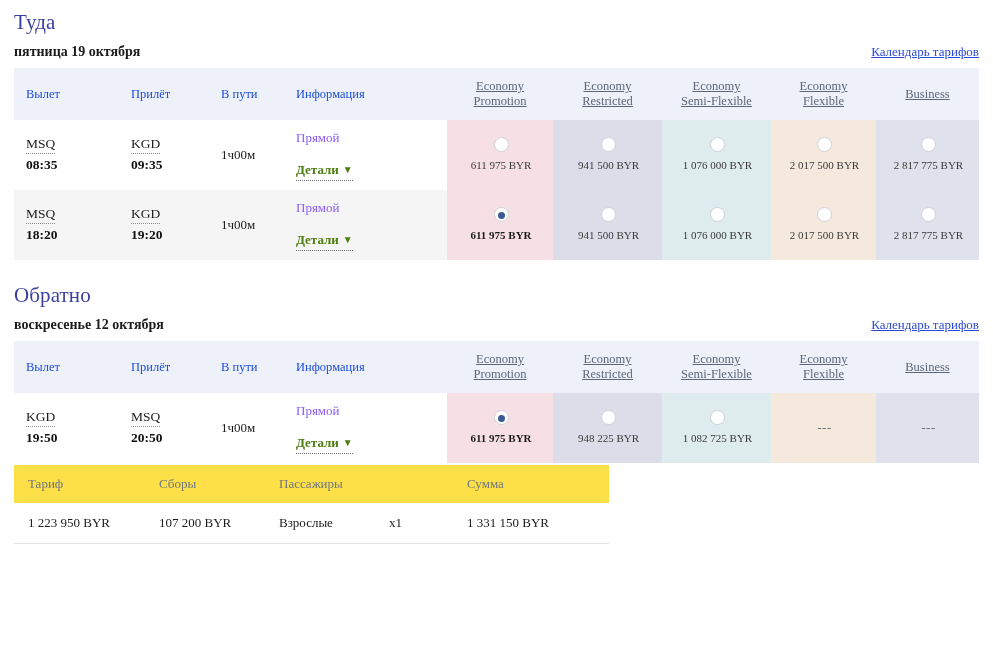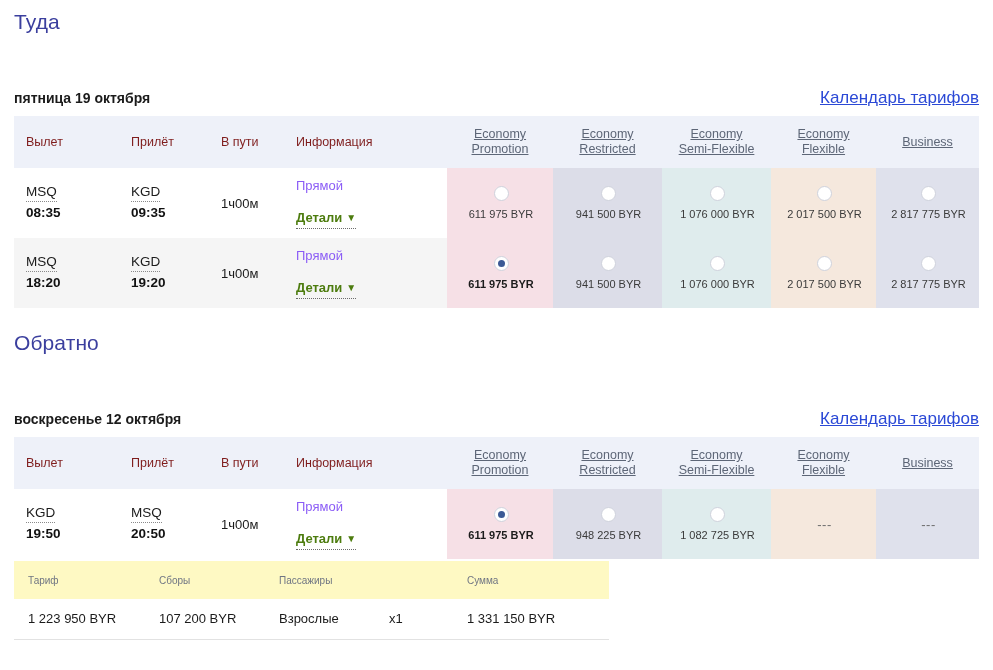--- a/index.html
+++ b/index.html
@@ -11,7 +11,7 @@
     color: #222222;
     overflow: hidden;
   }
-  .page { width: 993px; height: 492px; position: relative; padding: 0 14px 4px 14px; }
+  .page { width: 993px; height: 492px; position: relative; padding: 0 14px 4px 14px; font-family: Liberation Serif, serif; }
 
   
   .section-title {

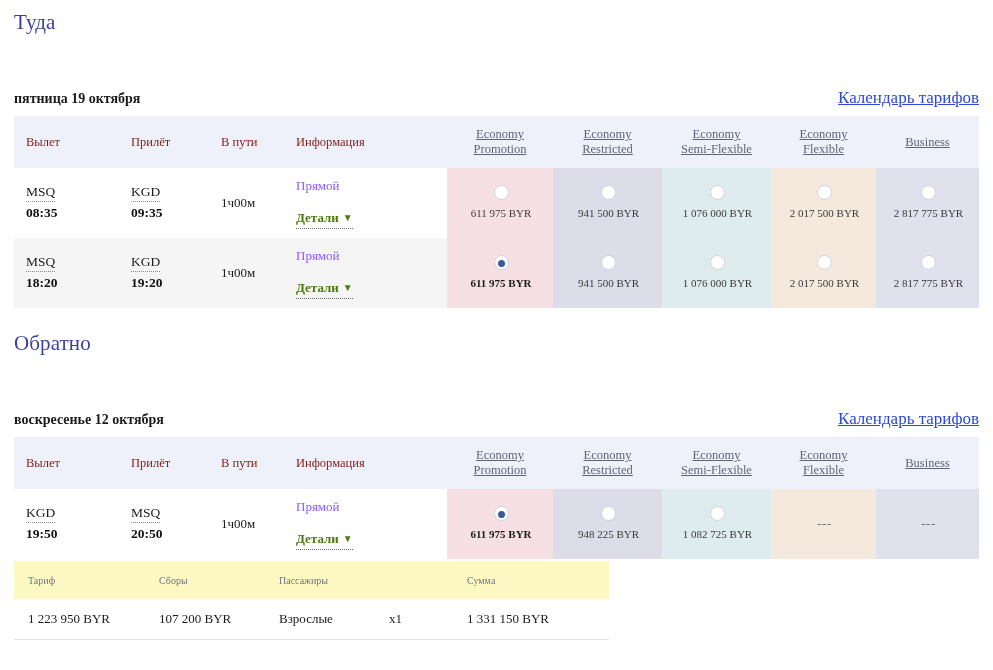--- a/index.html
+++ b/index.html
@@ -51,11 +51,10 @@
     color: #1b1b1b;
   }
   .calendar-link {
-    font-size: 17px;
+    font-size: 13px;
     color: #2b49d6;
     text-decoration: underline;
     cursor: pointer;
-    margin-top: 44px;
   }
 
   

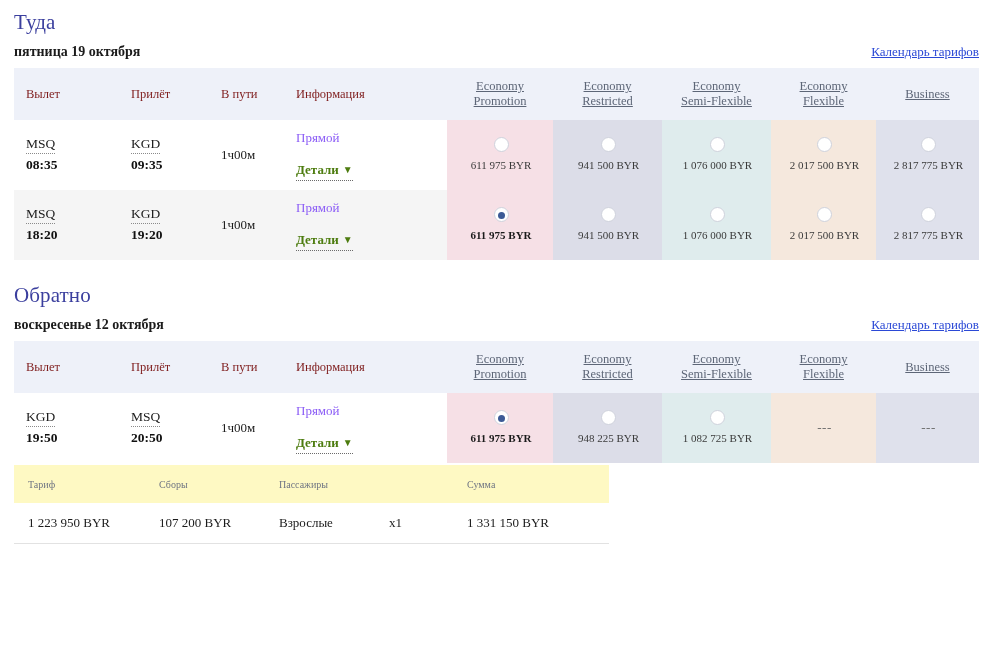--- a/index.html
+++ b/index.html
@@ -66,7 +66,7 @@
   }
   table.flights th {
     background: #eef1f9;
-    color: #7f1d1d;
+    color: #1d4ed8;
     font-size: 12.5px;
     font-weight: normal;
     text-align: left;

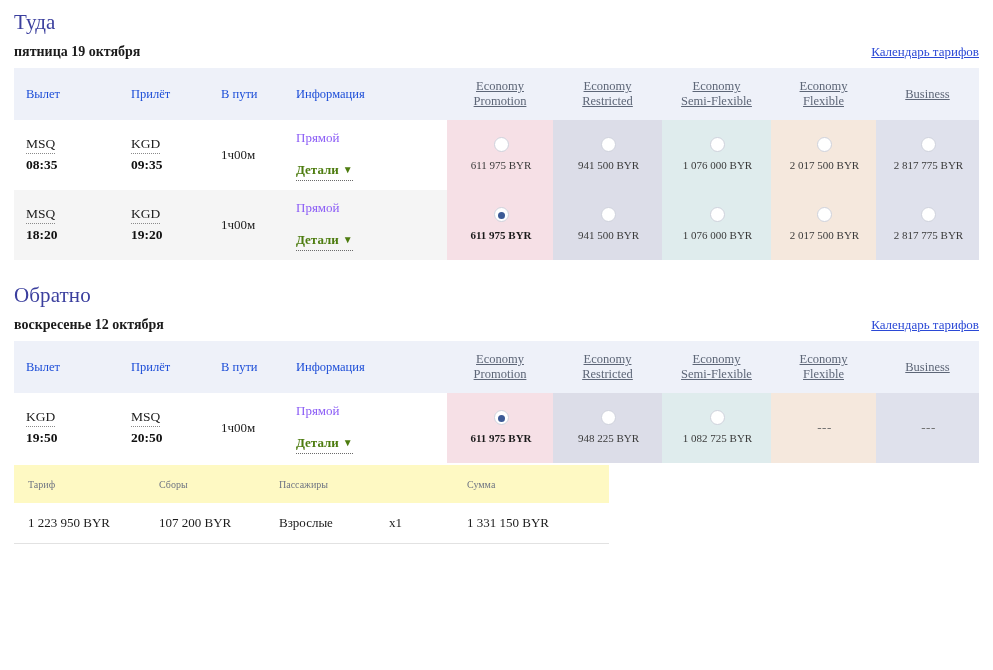--- a/index.html
+++ b/index.html
@@ -169,9 +169,9 @@
     margin-top: 2px;
   }
   table.cost th {
-    background: #fef9c3;
+    background: #fde047;
     color: #6f7583;
-    font-size: 10px;
+    font-size: 13px;
     font-weight: normal;
     text-align: left;
     padding: 11px 0 11px 14px;

